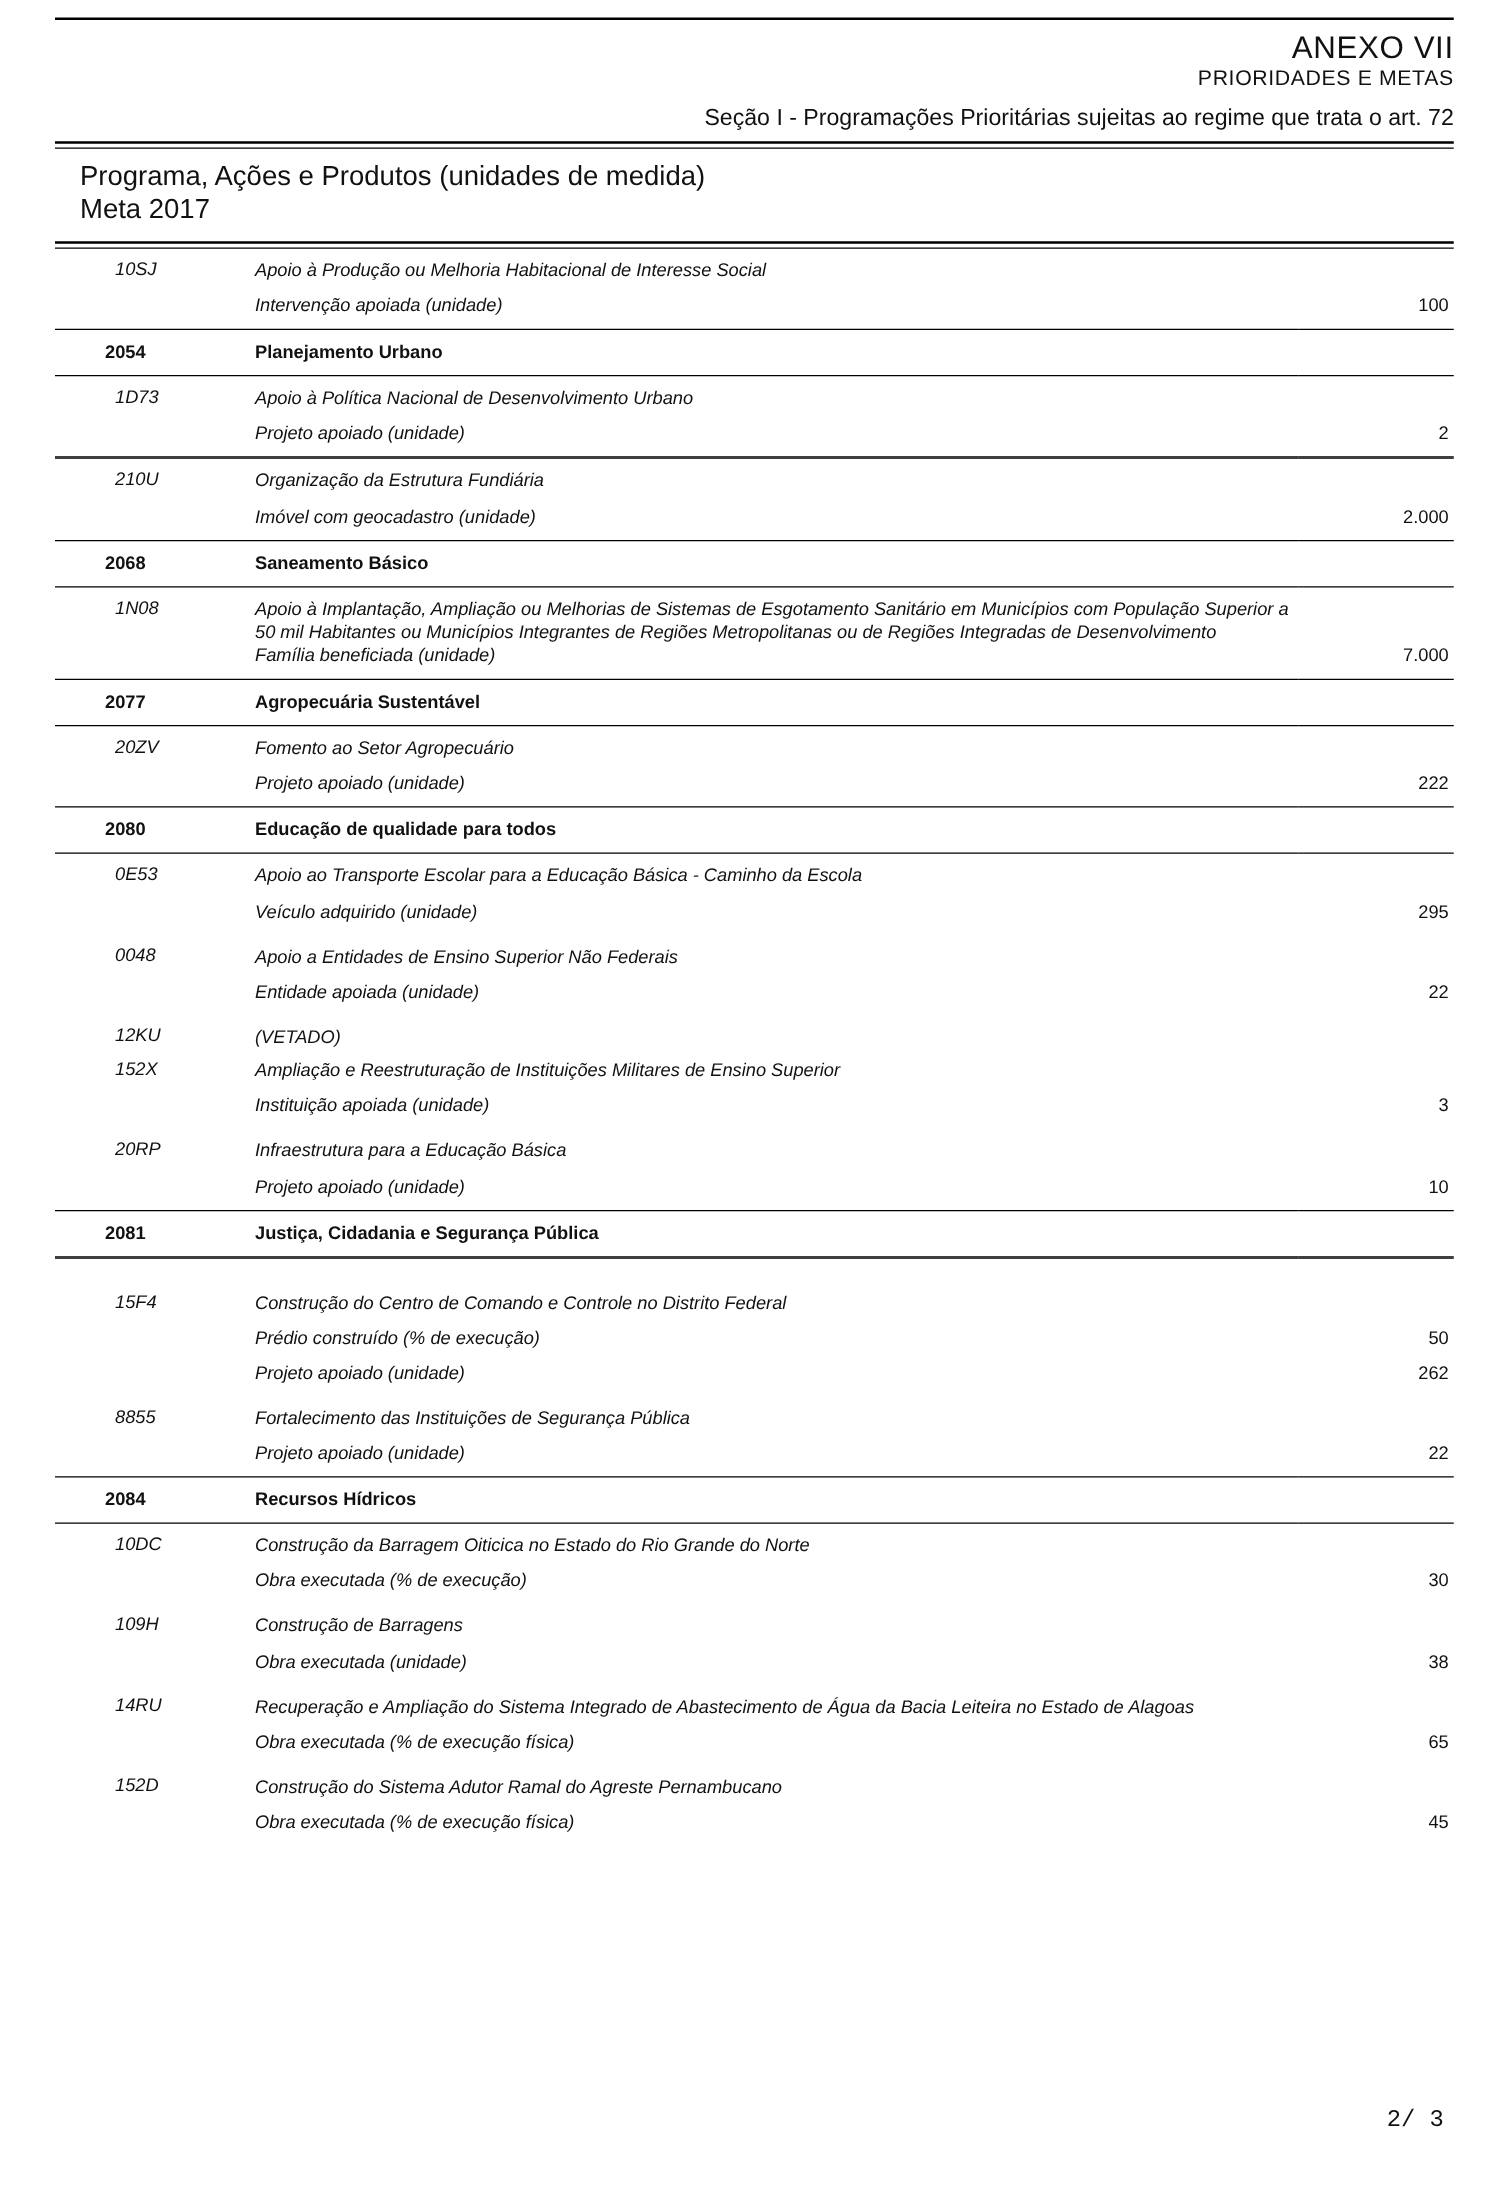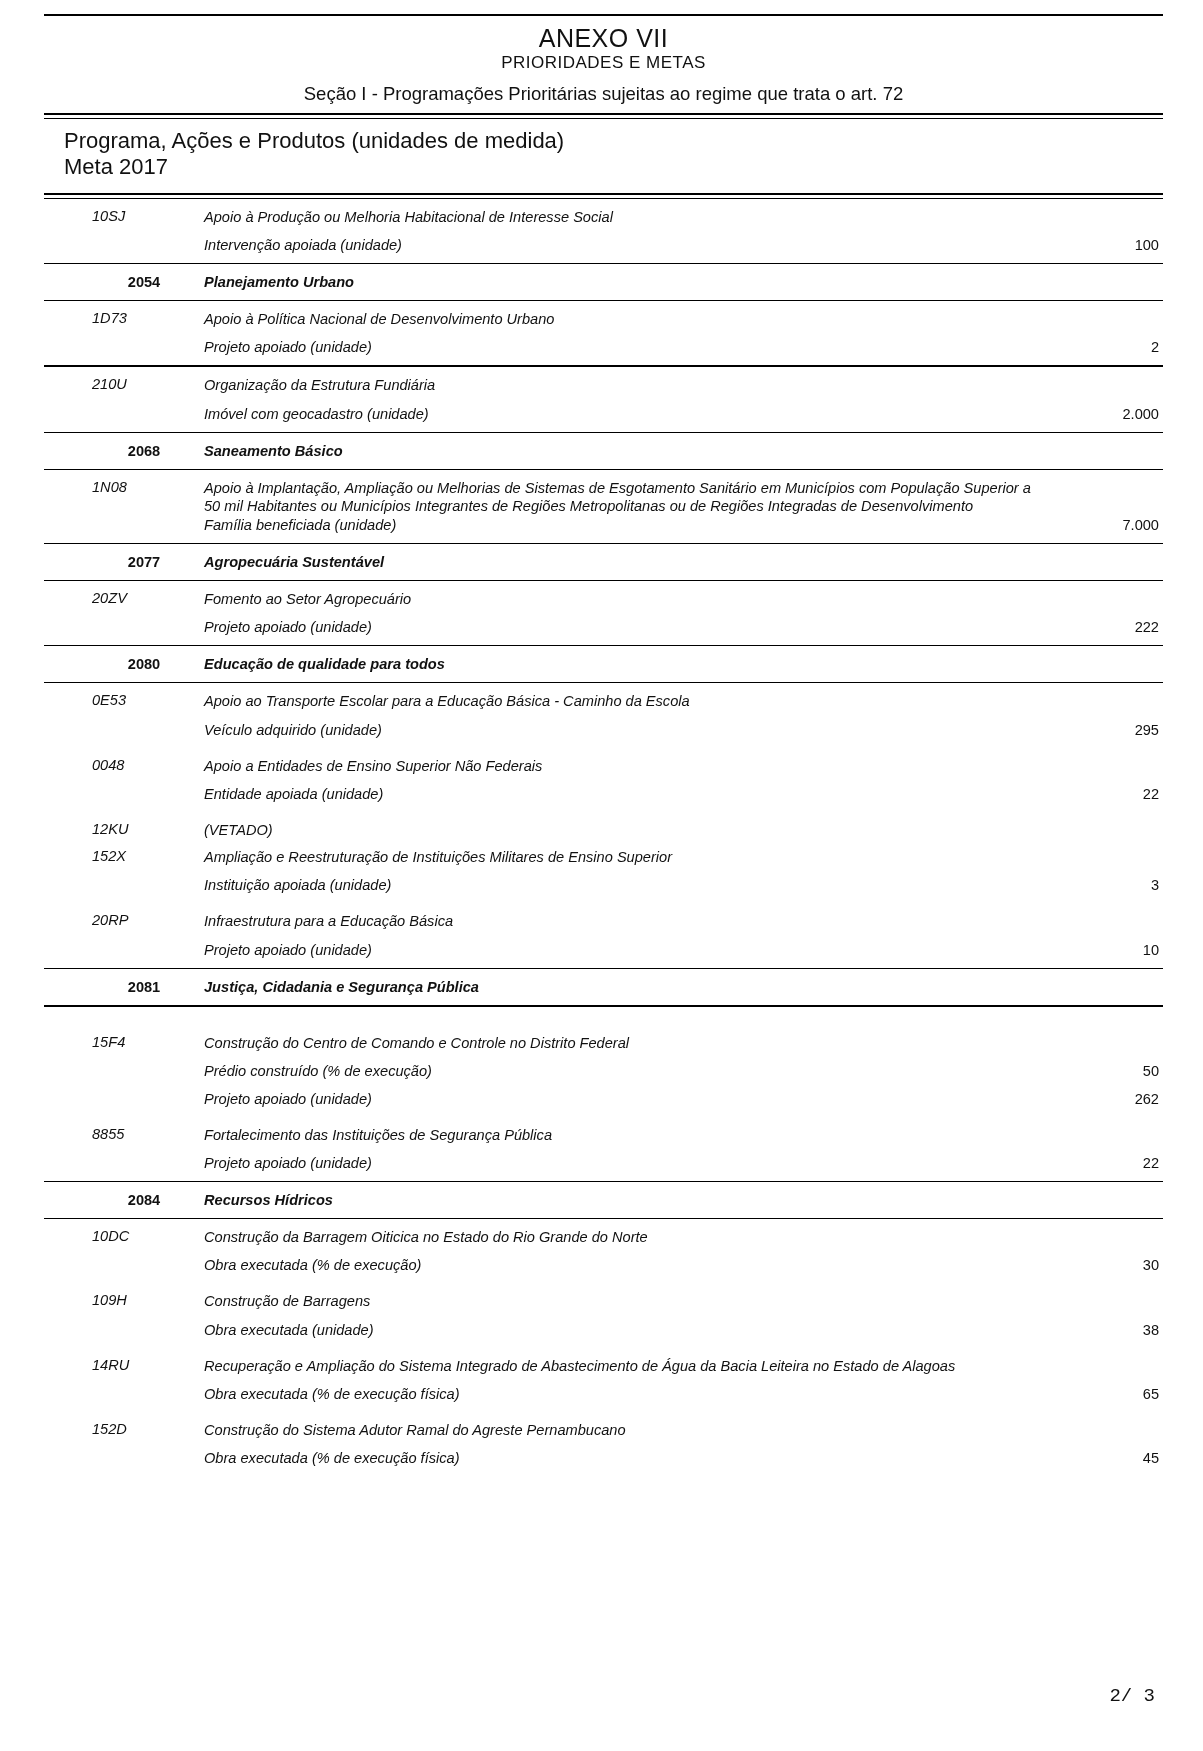--- a/index.html
+++ b/index.html
@@ -28,7 +28,7 @@
     margin: 0 0 0 0;
   }
   .hdr {
-    text-align: center;
+    text-align: right;
   }
   .hdr .t1 {
     font-size: 25px;

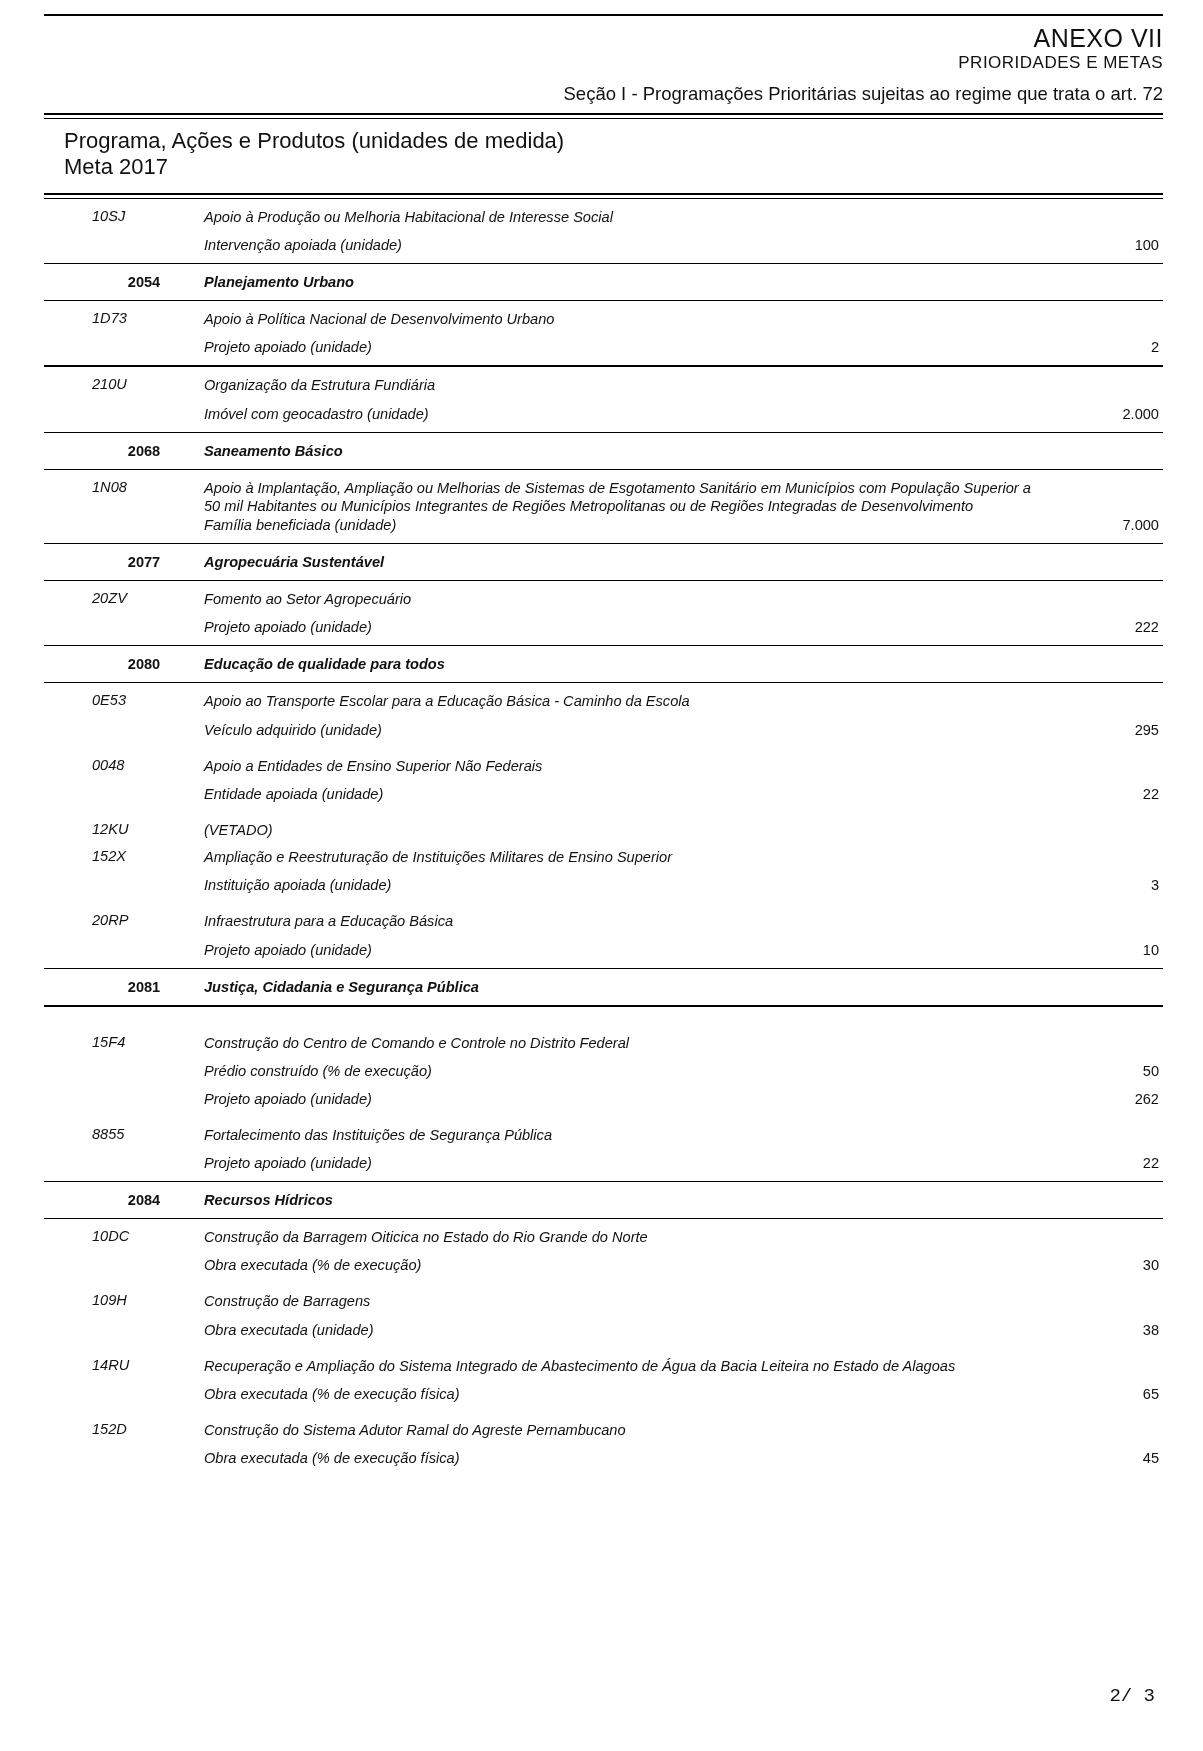--- a/index.html
+++ b/index.html
@@ -85,7 +85,7 @@
   .italic { font-style: italic; }
 
   td.c-code .code { font-style: italic; display: block; }
-  .prog-code { padding-left: 40px !important; font-weight: bold; font-style: normal; text-align: center; }
+  .prog-code { padding-left: 40px !important; font-weight: bold; font-style: normal; }
   .prog-name { font-weight: bold; padding-left: 0; font-style: italic; }
 
   .sep-row td { border-bottom: 1px solid #000; height: 0; padding: 0 !important; }

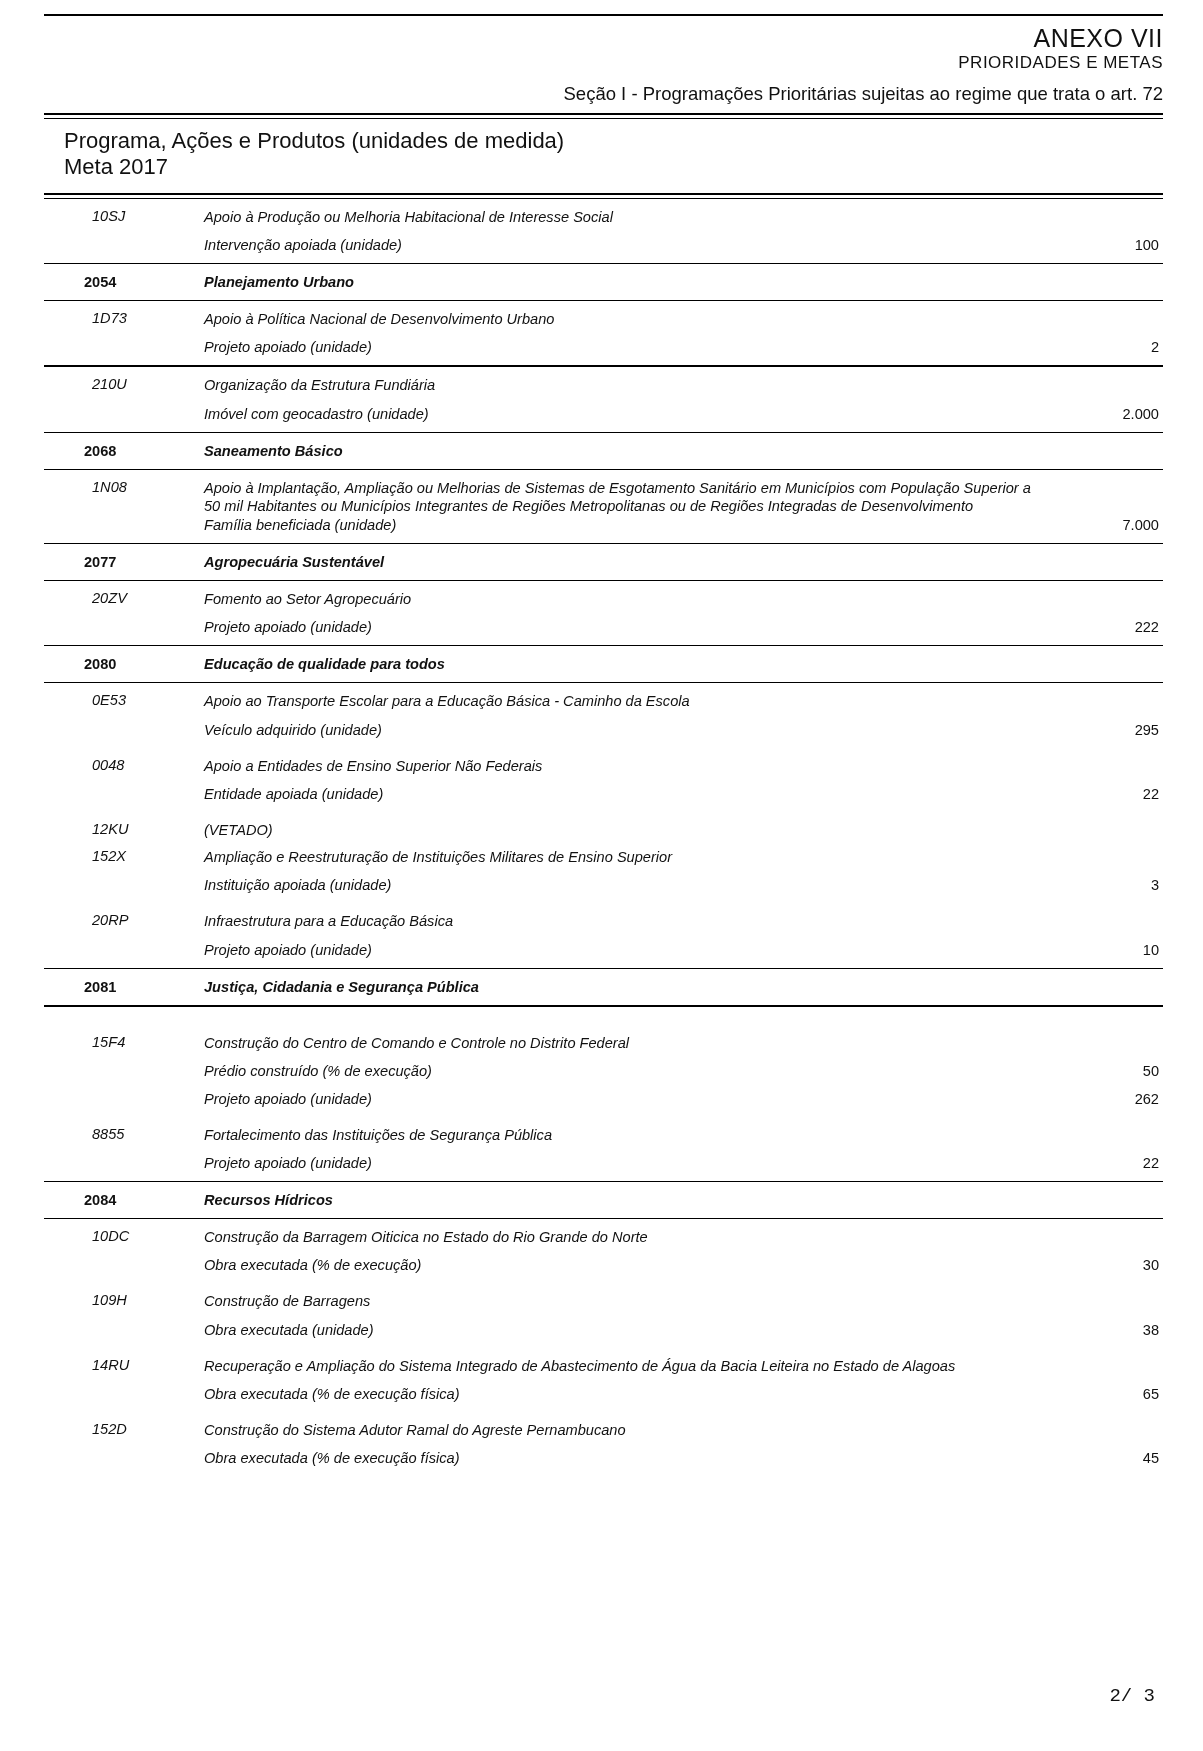--- a/index.html
+++ b/index.html
@@ -86,7 +86,7 @@
 
   td.c-code .code { font-style: italic; display: block; }
   .prog-code { padding-left: 40px !important; font-weight: bold; font-style: normal; }
-  .prog-name { font-weight: bold; padding-left: 0; font-style: italic; }
+  .prog-name { font-weight: bold; padding-left: 0; }
 
   .sep-row td { border-bottom: 1px solid #000; height: 0; padding: 0 !important; }
   .sep-row.thick td { border-bottom: 1.6px solid #000; }

